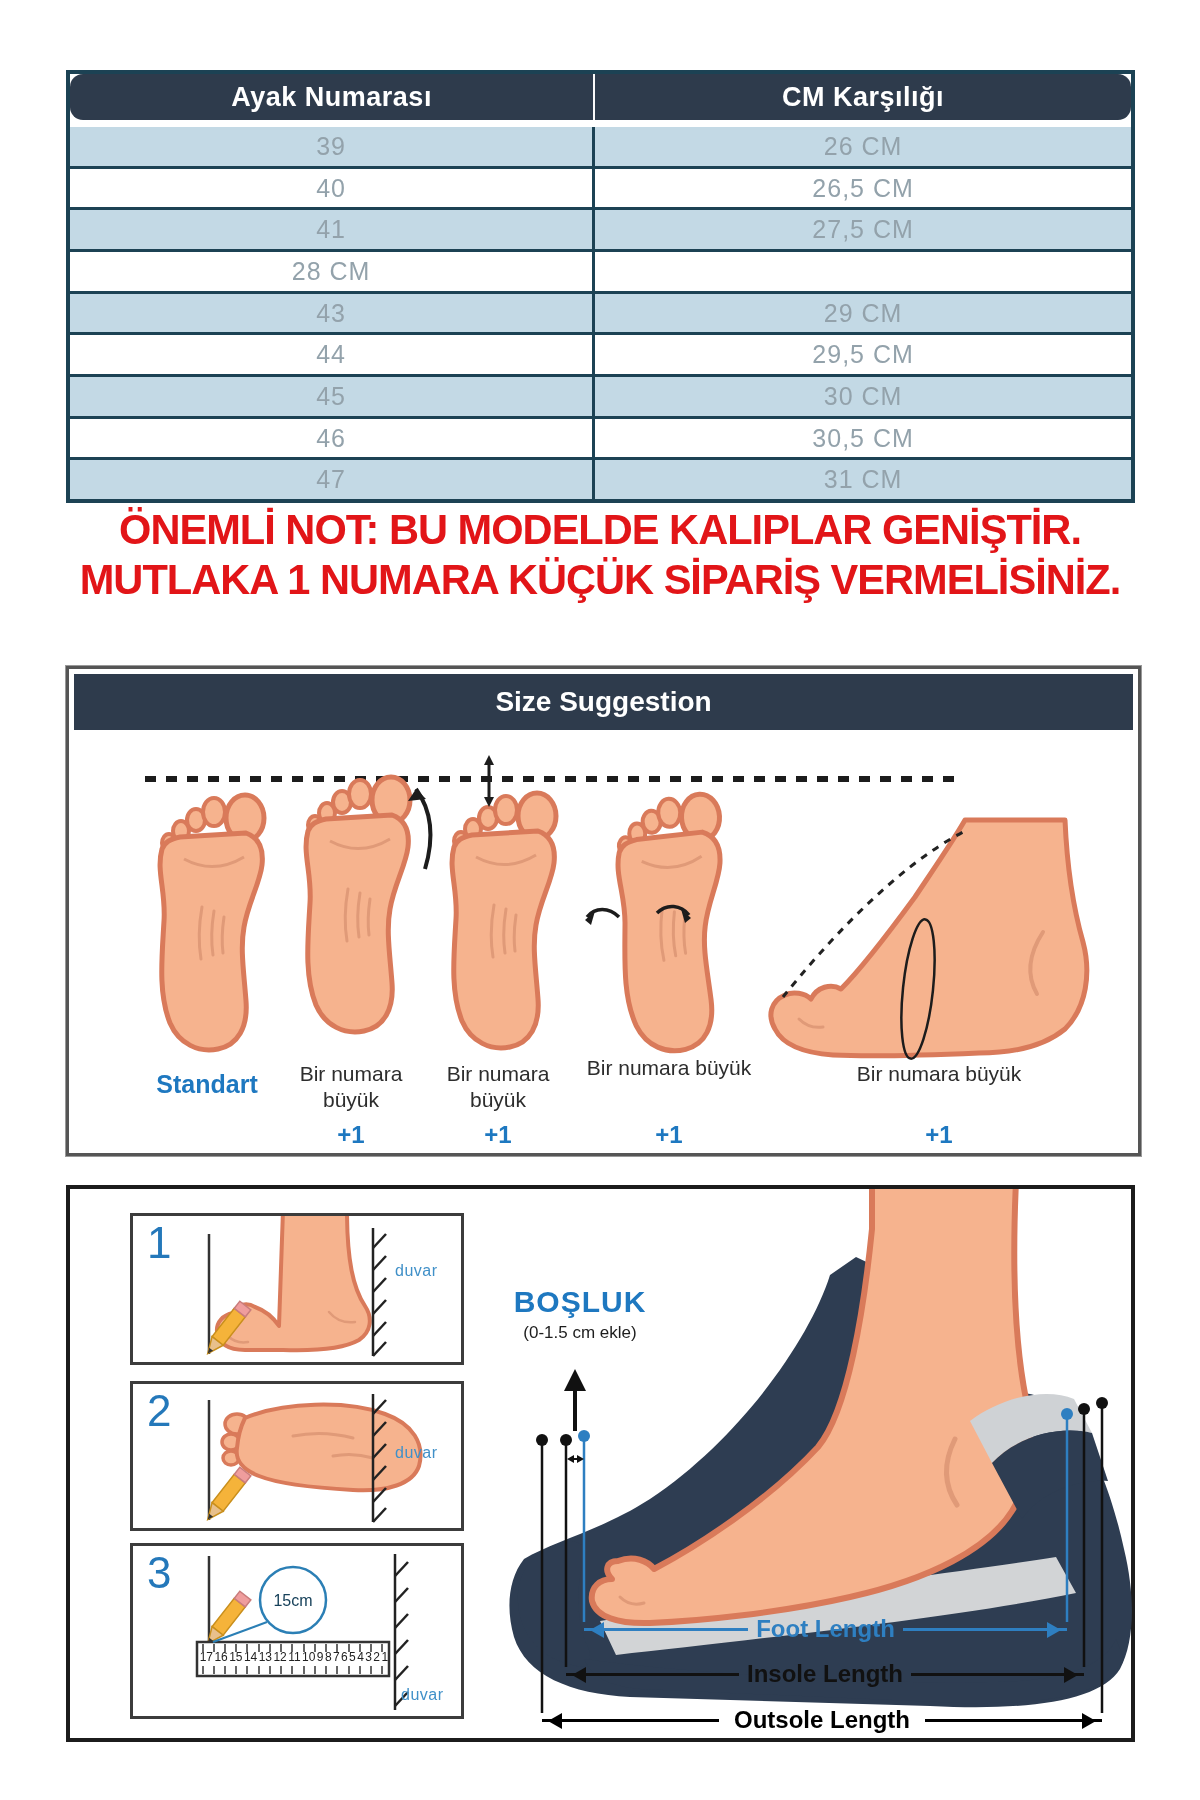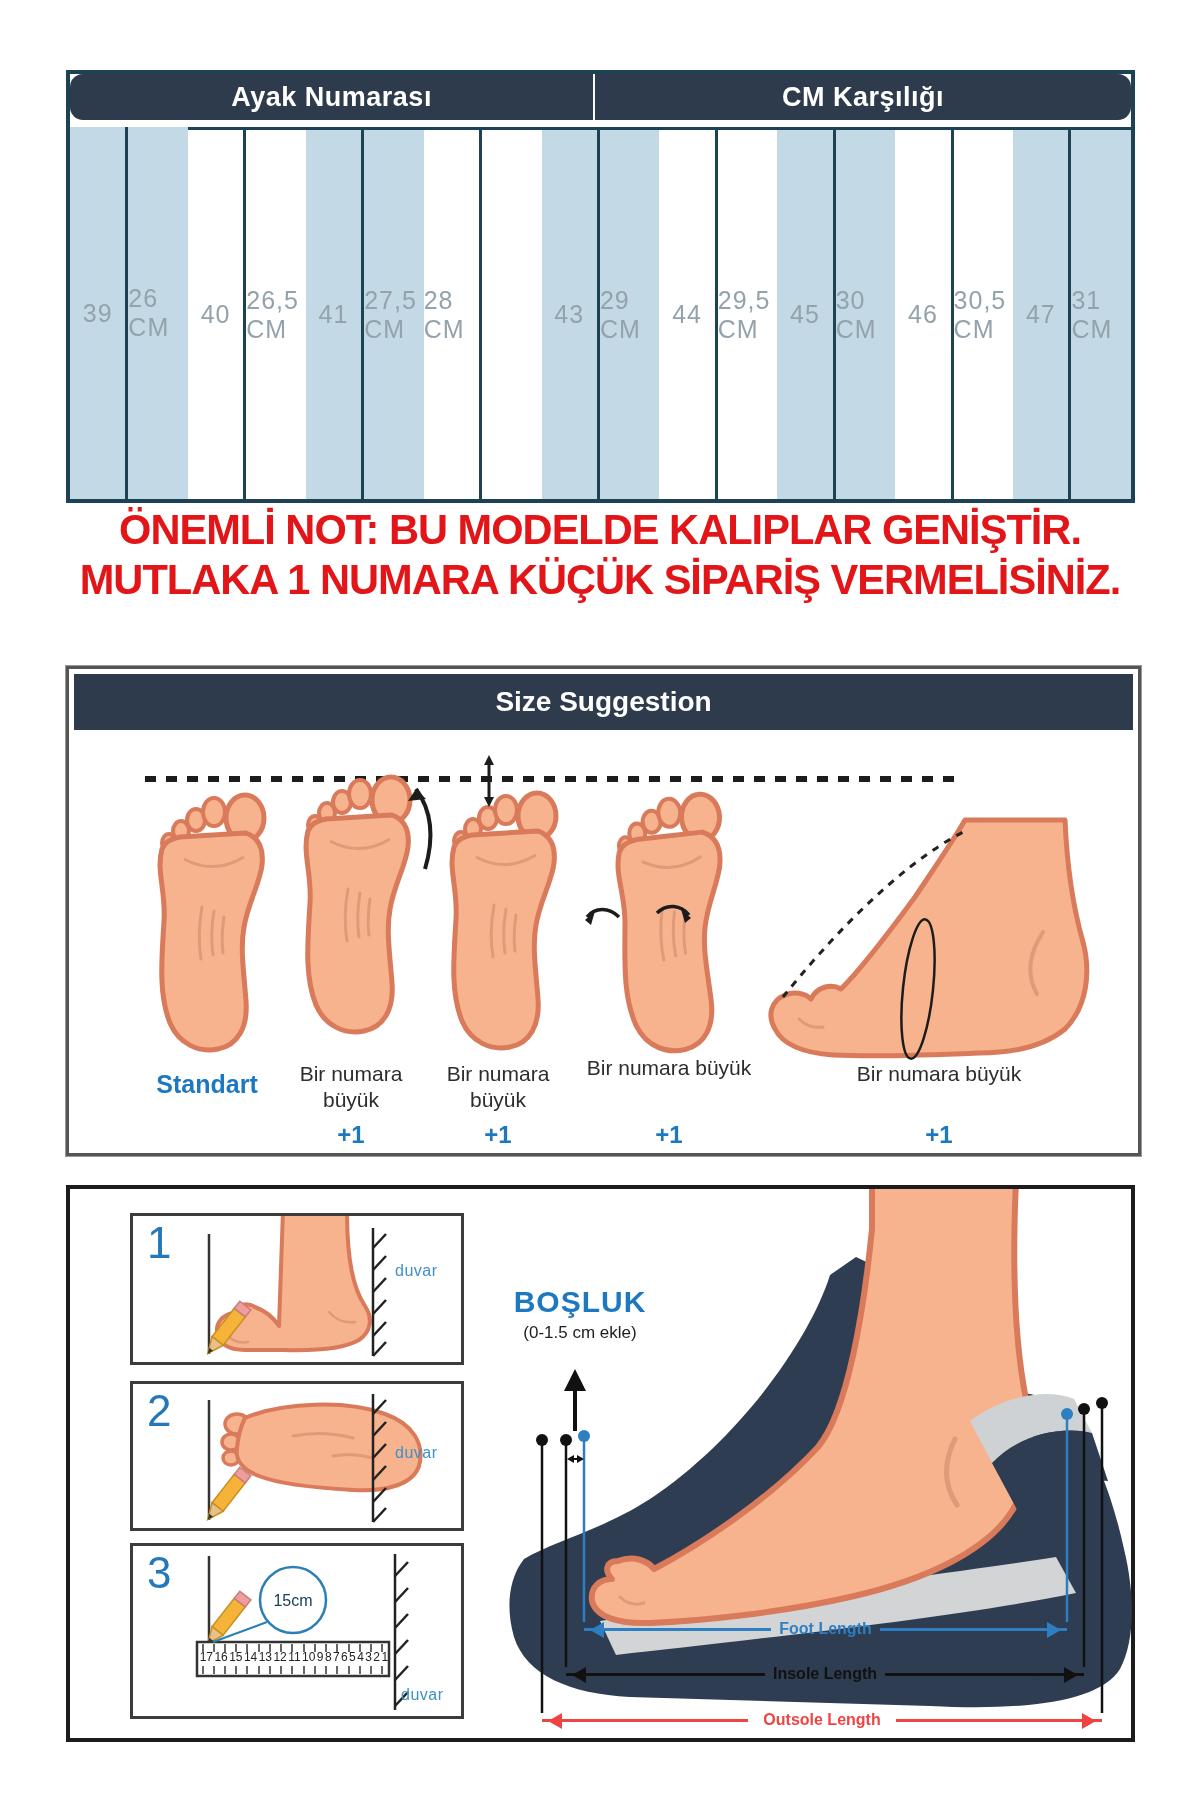--- a/index.html
+++ b/index.html
@@ -14,7 +14,7 @@
           color:#fff;font-size:27px;font-weight:bold;letter-spacing:.5px;}
   .stable .hd .hcell:first-child{border-right:2px solid #fafafa;flex:0 0 49.5%;box-sizing:border-box;}
   .stable .gap{height:7px;background:#fff;flex:none;}
-  .rows{flex:1;display:flex;flex-direction:row;}
+  .rows{flex:1;display:flex;flex-direction:column;}
   .trow{flex:1;display:flex;border-top:3px solid #1c4254;}
   .trow:first-child{border-top:none;}
   .trow.alt{background:#c3d9e5;}

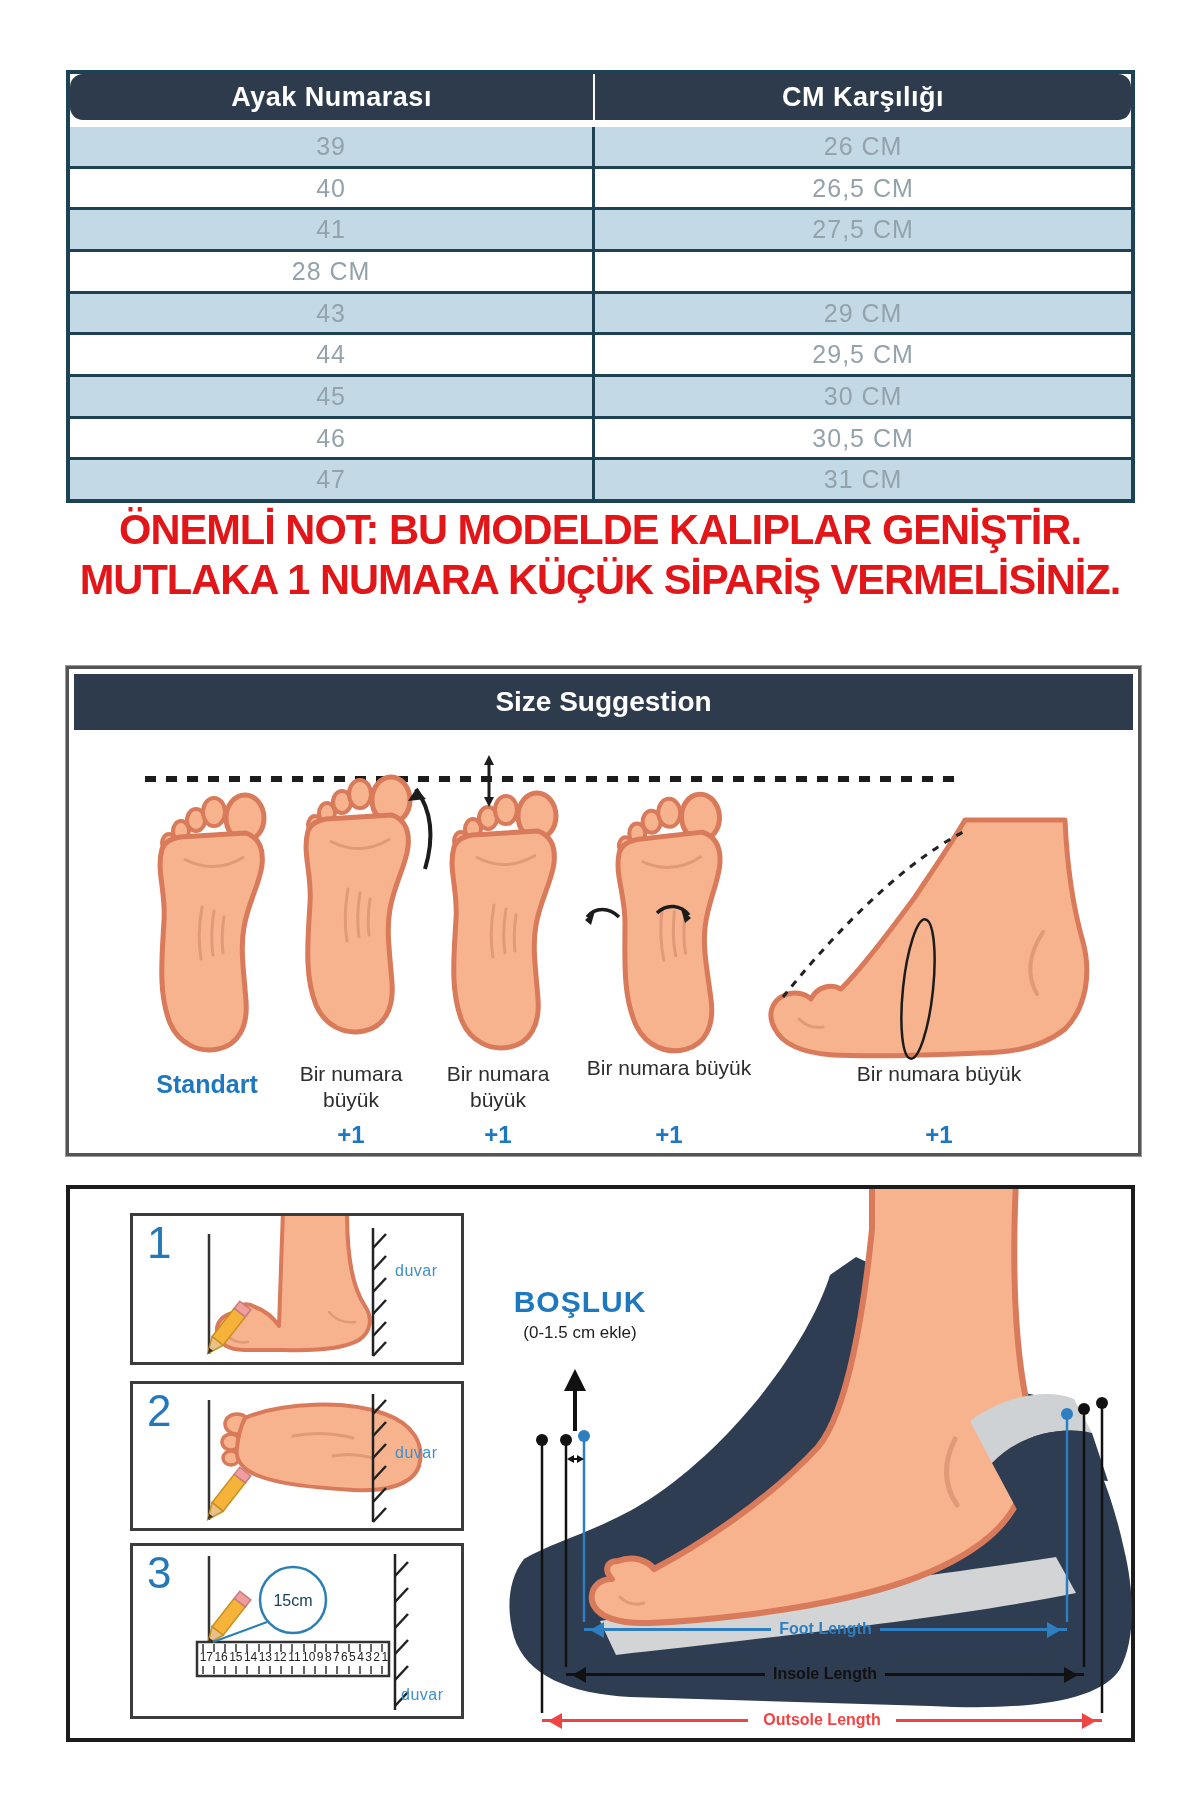--- a/index.html
+++ b/index.html
@@ -56,7 +56,7 @@
   .shoesvg{position:absolute;left:430px;top:0;width:639px;height:557px;}
   .ovl{position:absolute;left:0;top:0;width:1069px;height:557px;pointer-events:none;}
   .mrow{position:absolute;height:26px;display:flex;align-items:center;gap:8px;
-        font-size:16px;font-weight:bold;white-space:nowrap;}
+        font-size:24px;font-weight:bold;white-space:nowrap;}
   .mrow .ln{flex:1;border-top:3px solid currentColor;position:relative;}
   .mrow .ln.l::before,.mrow .ln.r::after{content:"";position:absolute;top:-9px;border:8px solid transparent;}
   .mrow .ln.l::before{left:-2px;border-right:14px solid currentColor;}

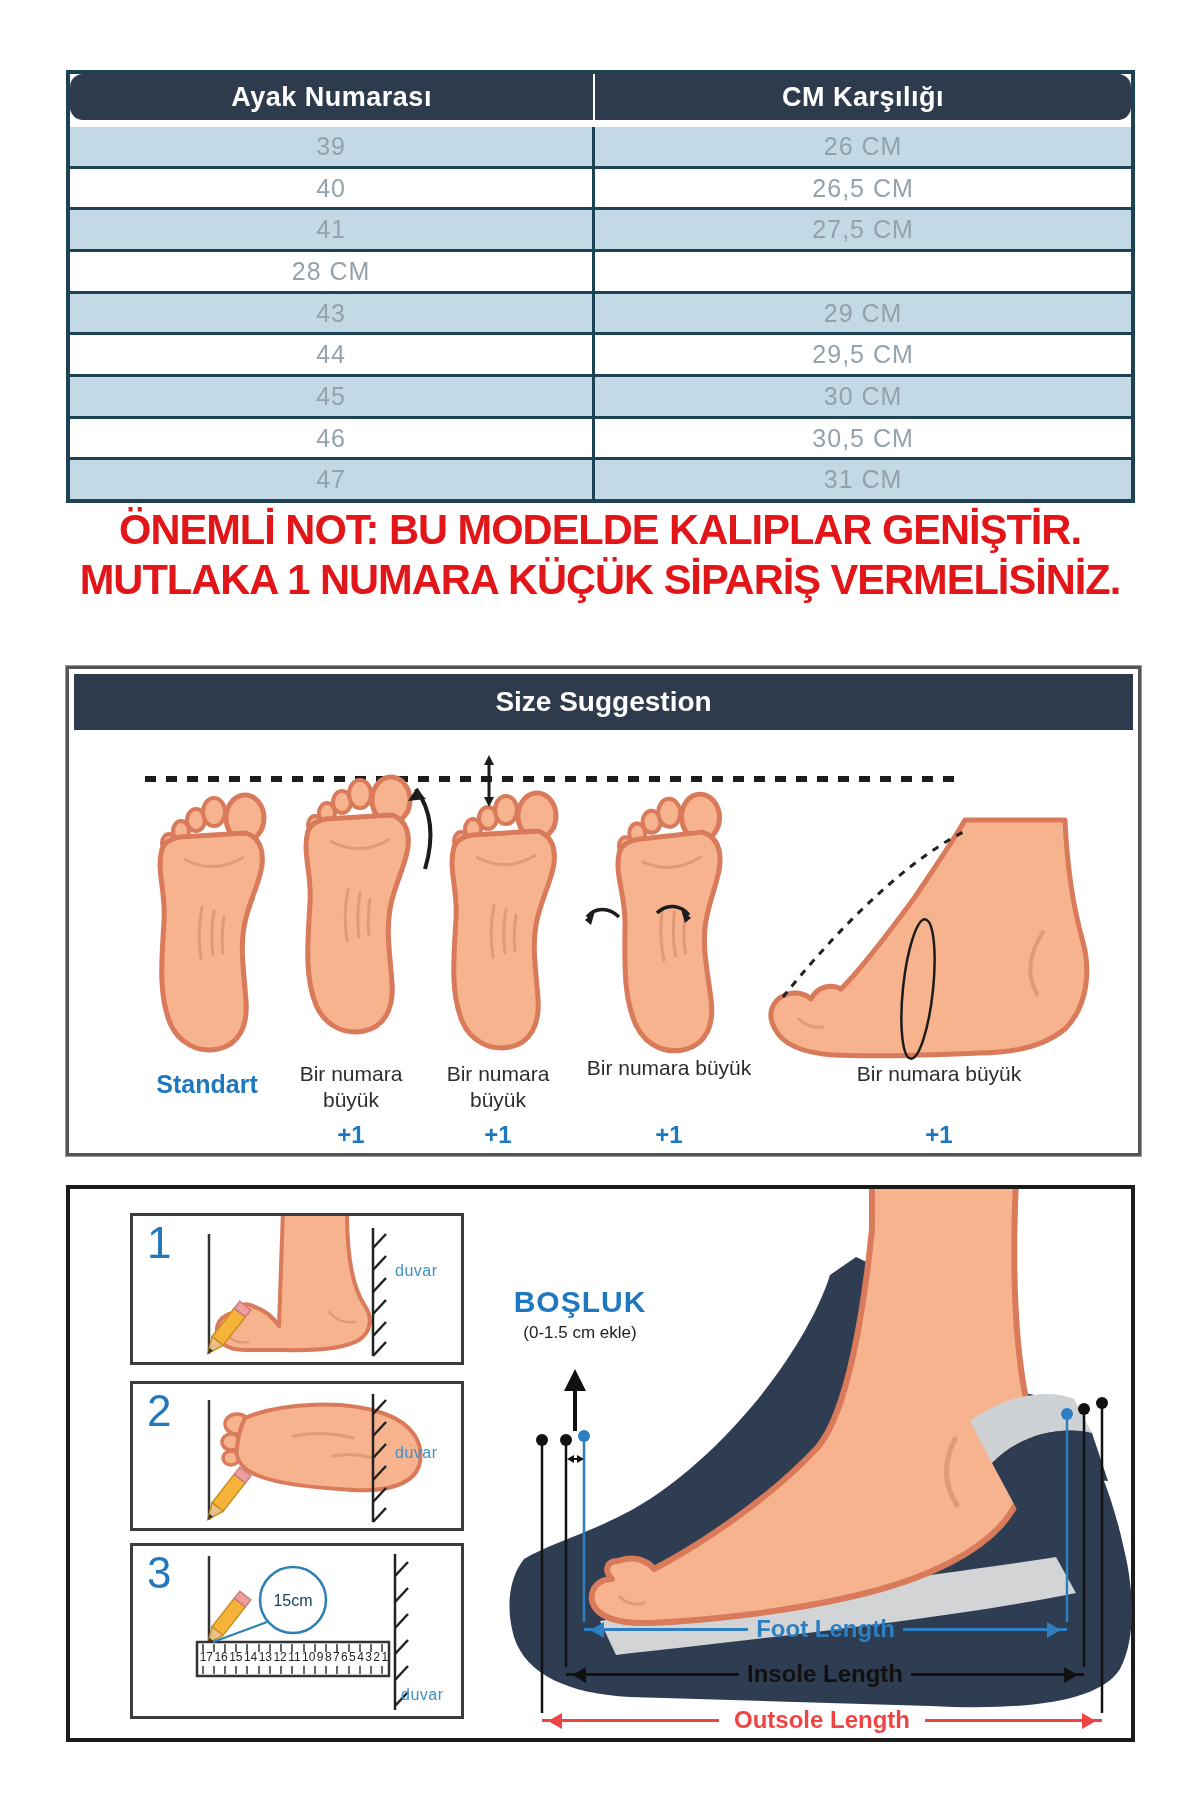--- a/index.html
+++ b/index.html
@@ -63,7 +63,7 @@
   .mrow .ln.r::after{right:-2px;border-left:14px solid currentColor;}
   .mrow.foot{left:514px;top:427px;width:483px;color:#2e7fc1;}
   .mrow.insole{left:496px;top:472px;width:518px;color:#111;}
-  .mrow.outsole{left:472px;top:518px;width:560px;color:#ef4444;gap:15px;}
+  .mrow.outsole{left:472px;top:518px;width:560px;color:#000000;gap:15px;}
 </style>
 </head>
 <body>

